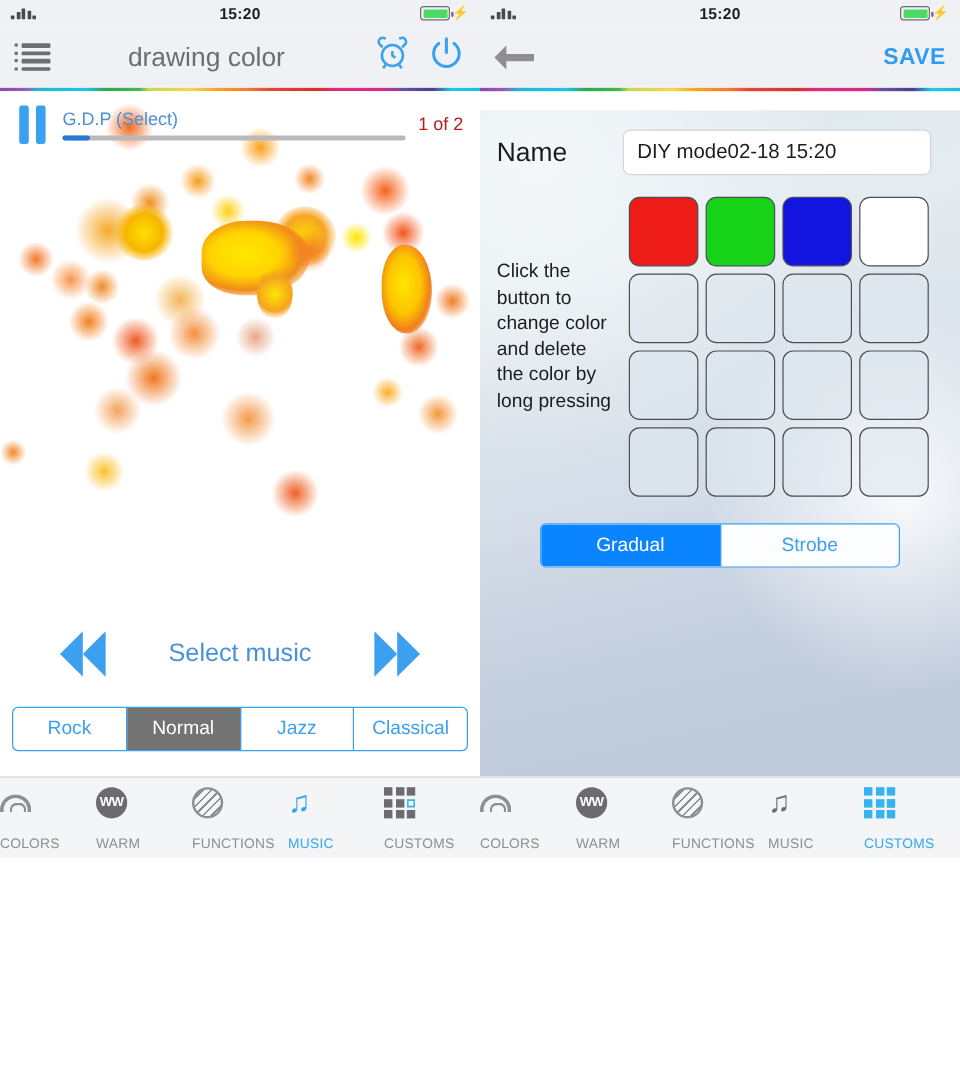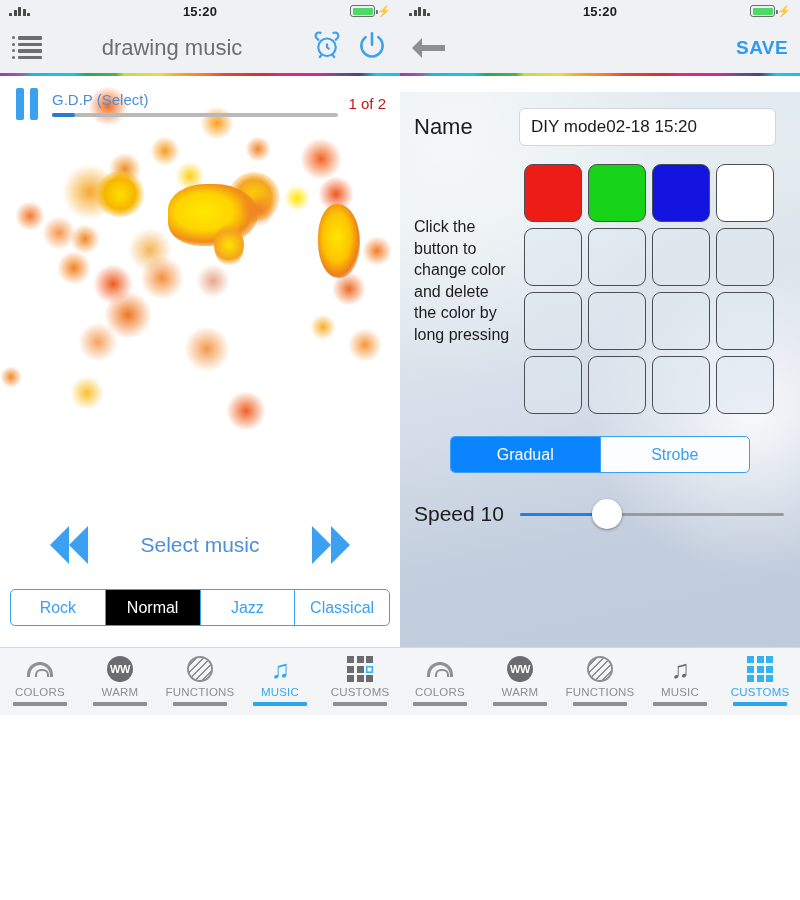--- a/index.html
+++ b/index.html
@@ -238,7 +238,7 @@
             <s></s>
           </div>
       </div>
-      <div class="nav-title">drawing music</div>
+      <div class="nav-title">drawing color</div>
       <div class="nav-ico">
         <svg width="30" height="30" viewBox="0 0 24 24" fill="none" stroke="#3aa0ef" stroke-width="1.7">
           <circle cx="12" cy="13" r="7"></circle>

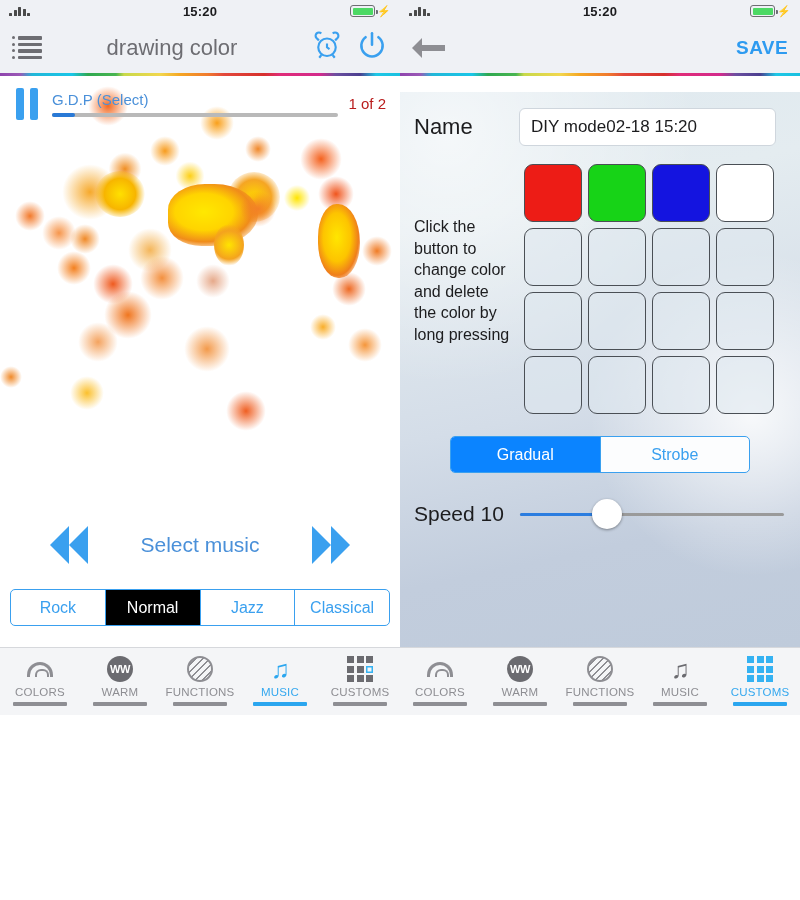--- a/index.html
+++ b/index.html
@@ -437,14 +437,6 @@
         <div>Strobe</div>
       </div>
 
-      <div class="speed-row">
-        <div class="speed-lbl">Speed 10</div>
-        <div class="slider">
-          <div class="s-track"></div>
-          <div class="s-fill" id="sfill" style="width: 33%;"></div>
-          <div class="s-knob" id="sknob" style="left: 33%;"></div>
-        </div>
-      </div>
     </div>
 
     <div class="tabbar">

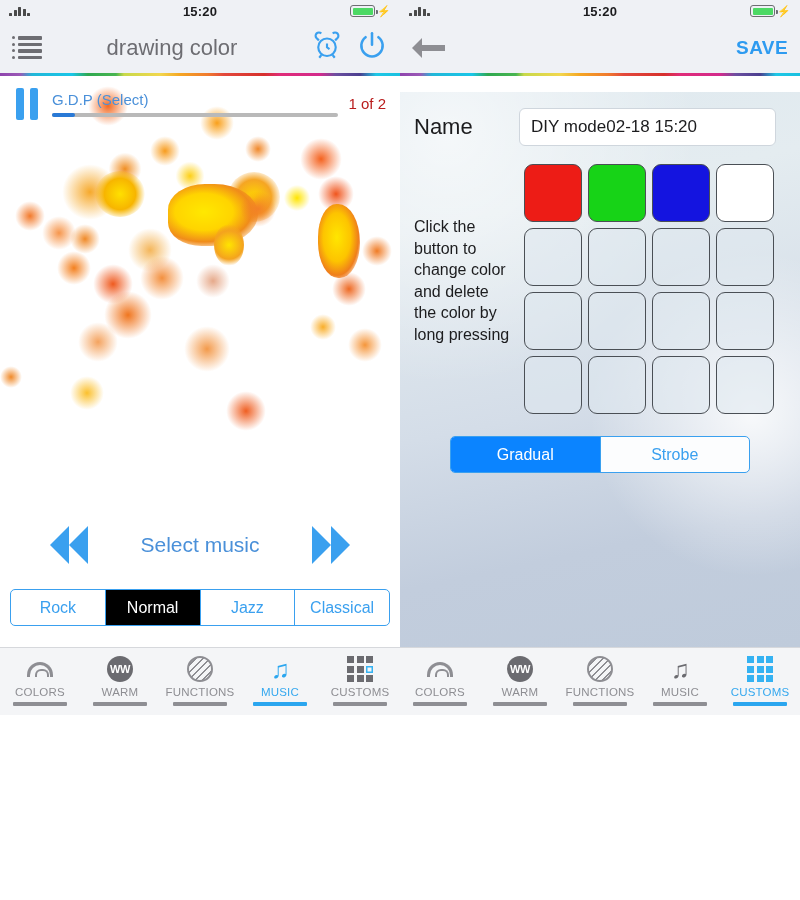--- a/index.html
+++ b/index.html
@@ -120,7 +120,7 @@
     font-size: 16px; color: #3aa0ef; border-right: 1px solid #3aa0ef;
   }
   .seg div:last-child { border-right: 0; }
-  .seg div.on { background: #000000; color: #fff; }
+  .seg div.on { background: #737373; color: #fff; }
 
   
   .tabbar {

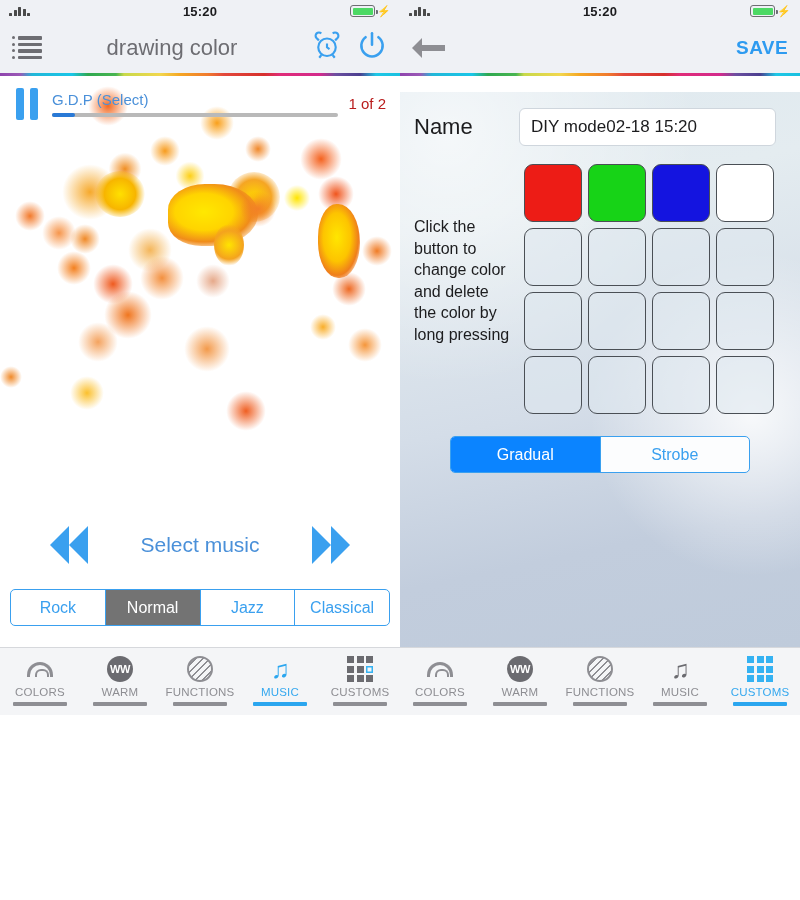--- a/index.html
+++ b/index.html
@@ -128,7 +128,7 @@
     background: #f4f5f7; border-top: 1px solid #d6d8dc;
     display: flex; align-items: flex-start; padding-top: 6px;
   }
-  .tab { flex: 1; display: flex; flex-direction: column; align-items: center; }
+  .tab { flex: 1; display: flex; flex-direction: column; align-items: flex-start; gap: 12px; }
   .tab-ico { height: 30px; display: flex; align-items: center; justify-content: center; }
   .tab-label { font-size: 11.5px; color: #8e8e93; letter-spacing: .2px; margin-top: 2px; }
   .tab.on .tab-label { color: #35a8ef; }

